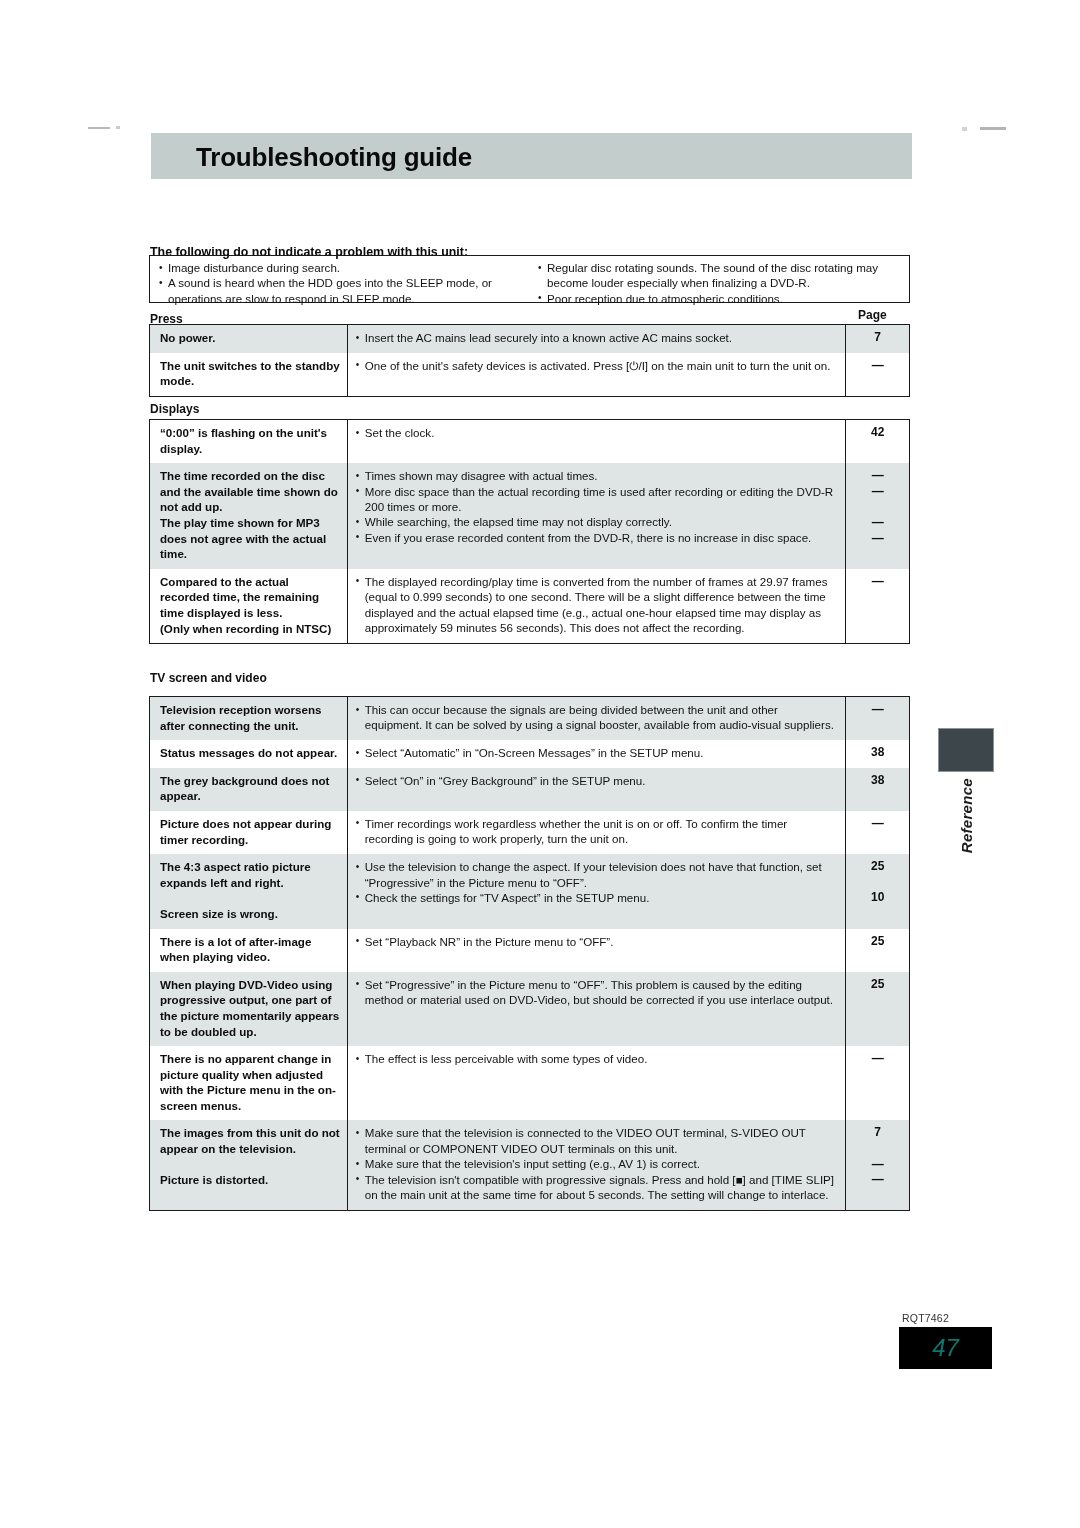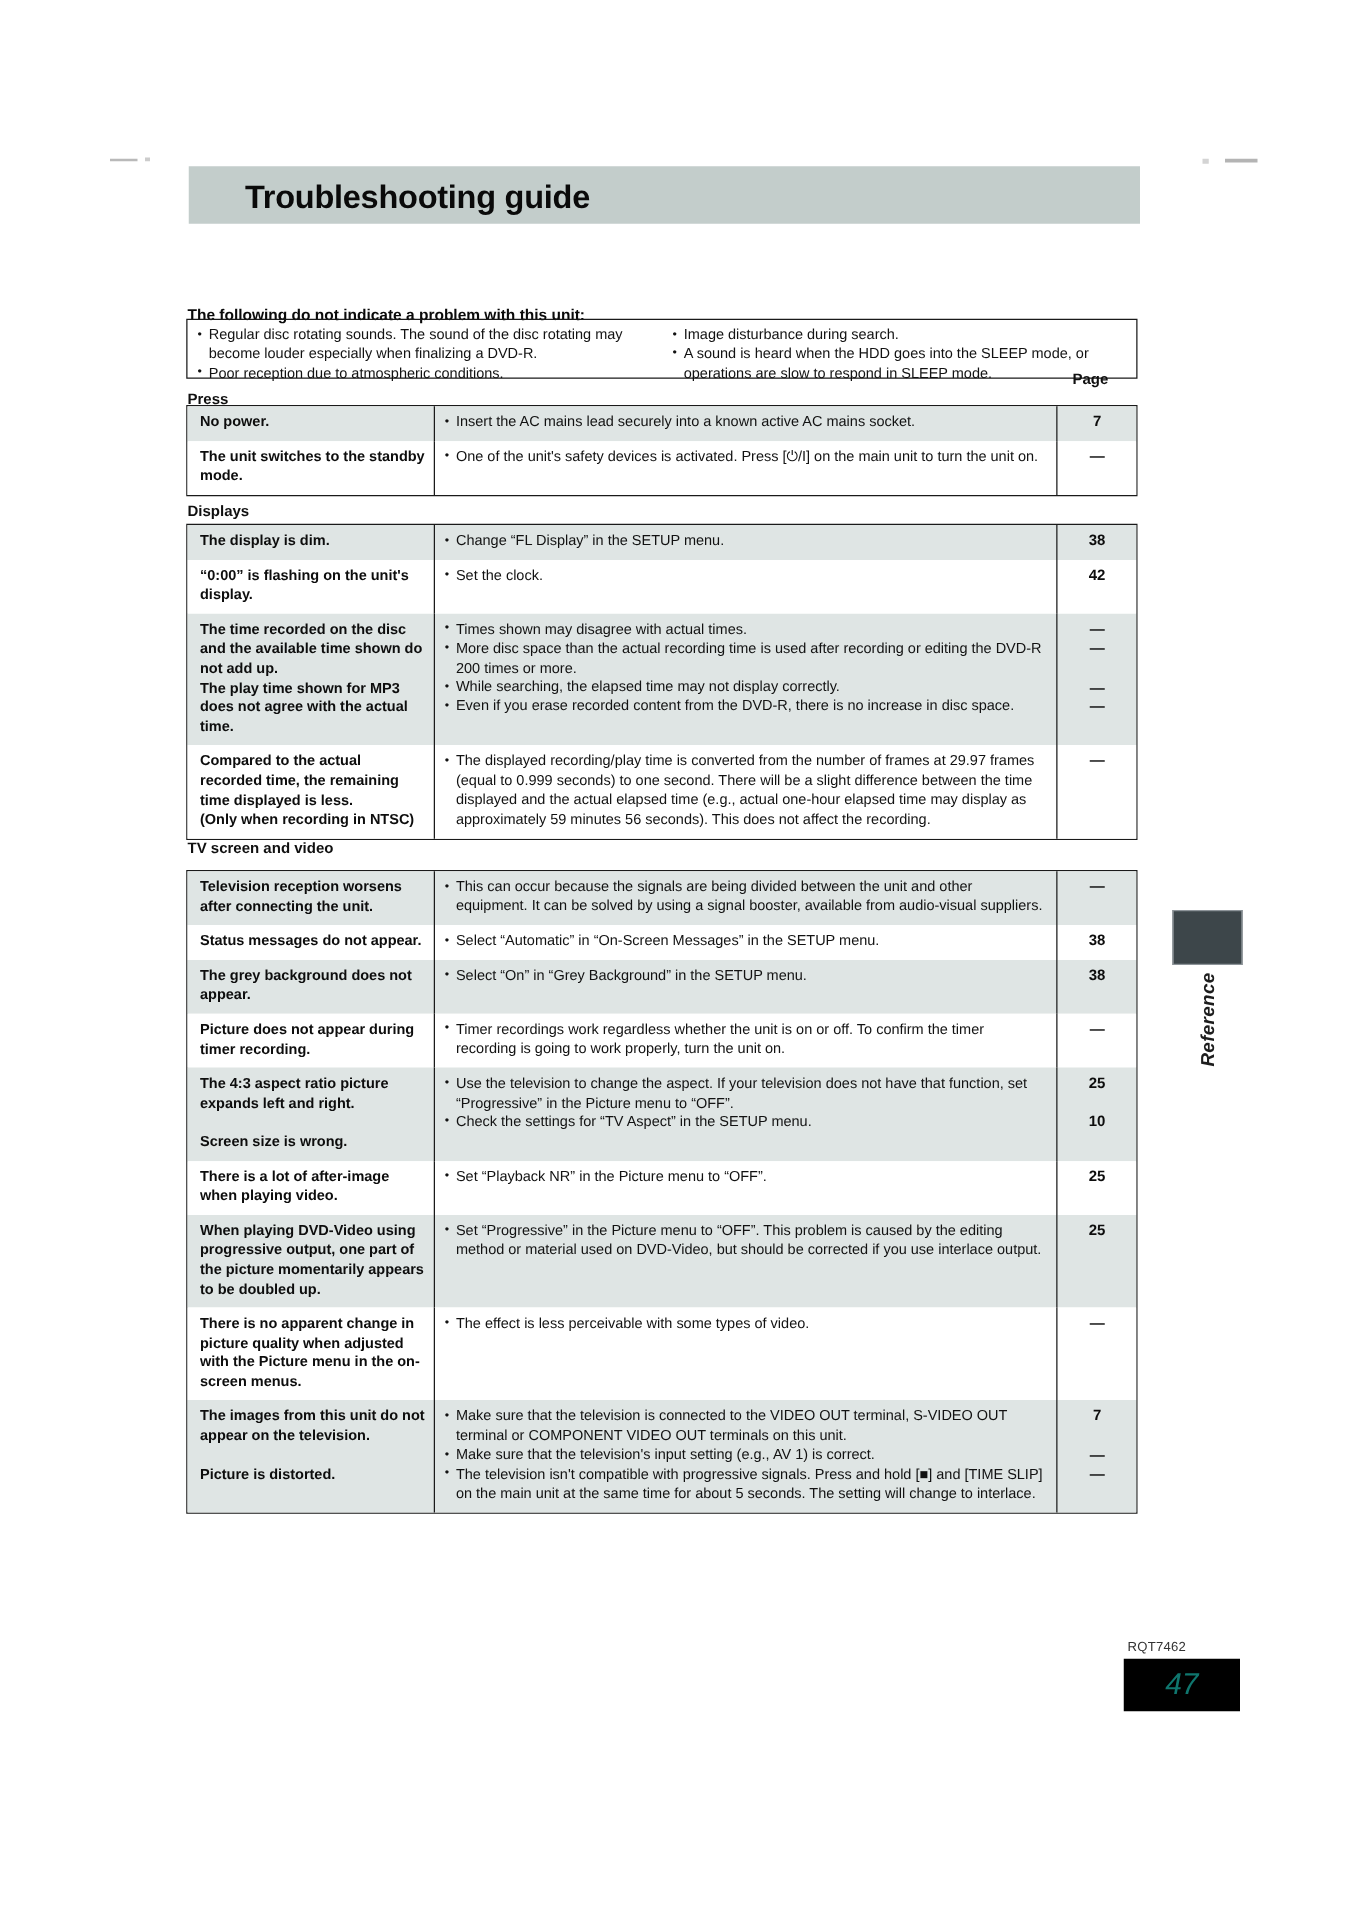--- a/index.html
+++ b/index.html
@@ -264,16 +264,16 @@
   <div class="sub-head sh-notproblem">The following do not indicate a problem with this unit:</div>
 
   <div class="np-box">
+    <div class="np-col right">
+      <ul class="blist">
+        <li>Image disturbance during search.</li>
+        <li>A sound is heard when the HDD goes into the SLEEP mode, or operations are slow to respond in SLEEP mode.</li>
+      </ul>
+    </div>
     <div class="np-col left">
       <ul class="blist">
         <li>Regular disc rotating sounds. The sound of the disc rotating may become louder especially when finalizing a DVD-R.</li>
         <li>Poor reception due to atmospheric conditions.</li>
-      </ul>
-    </div>
-    <div class="np-col right">
-      <ul class="blist">
-        <li>Image disturbance during search.</li>
-        <li>A sound is heard when the HDD goes into the SLEEP mode, or operations are slow to respond in SLEEP mode.</li>
       </ul>
     </div>
   </div>

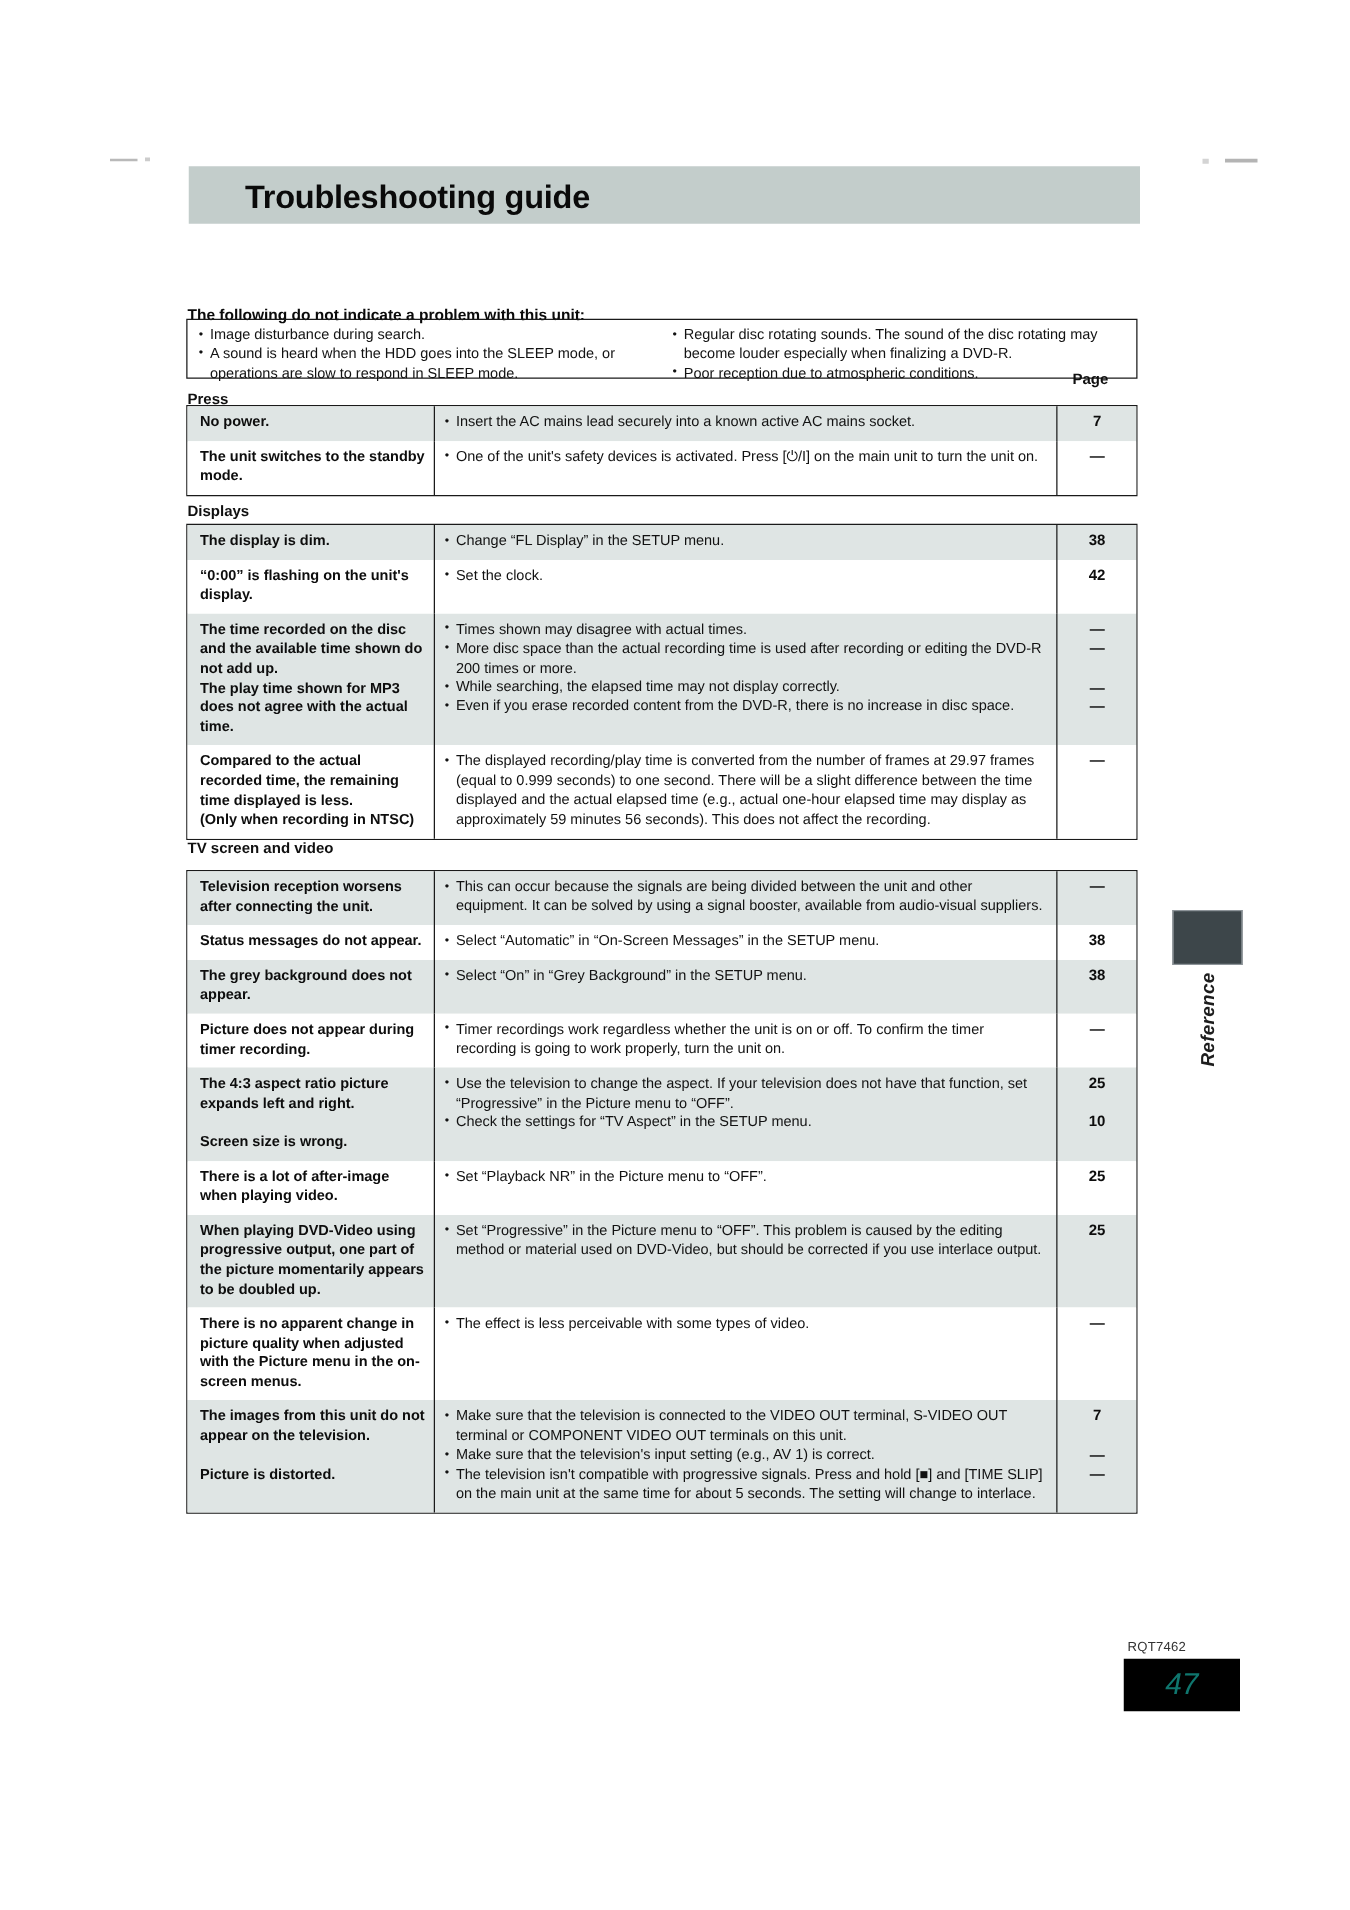--- a/index.html
+++ b/index.html
@@ -279,7 +279,7 @@
   </div>
 
   <div class="sec-label" style="left:150px; top:312px;">Press</div>
-  <div class="page-label" style="top:296px;">Page</div>
+  <div class="page-label" style="top:308px;">Page</div>
 
   <div class="tbl" style="top:324px;">
     <table>

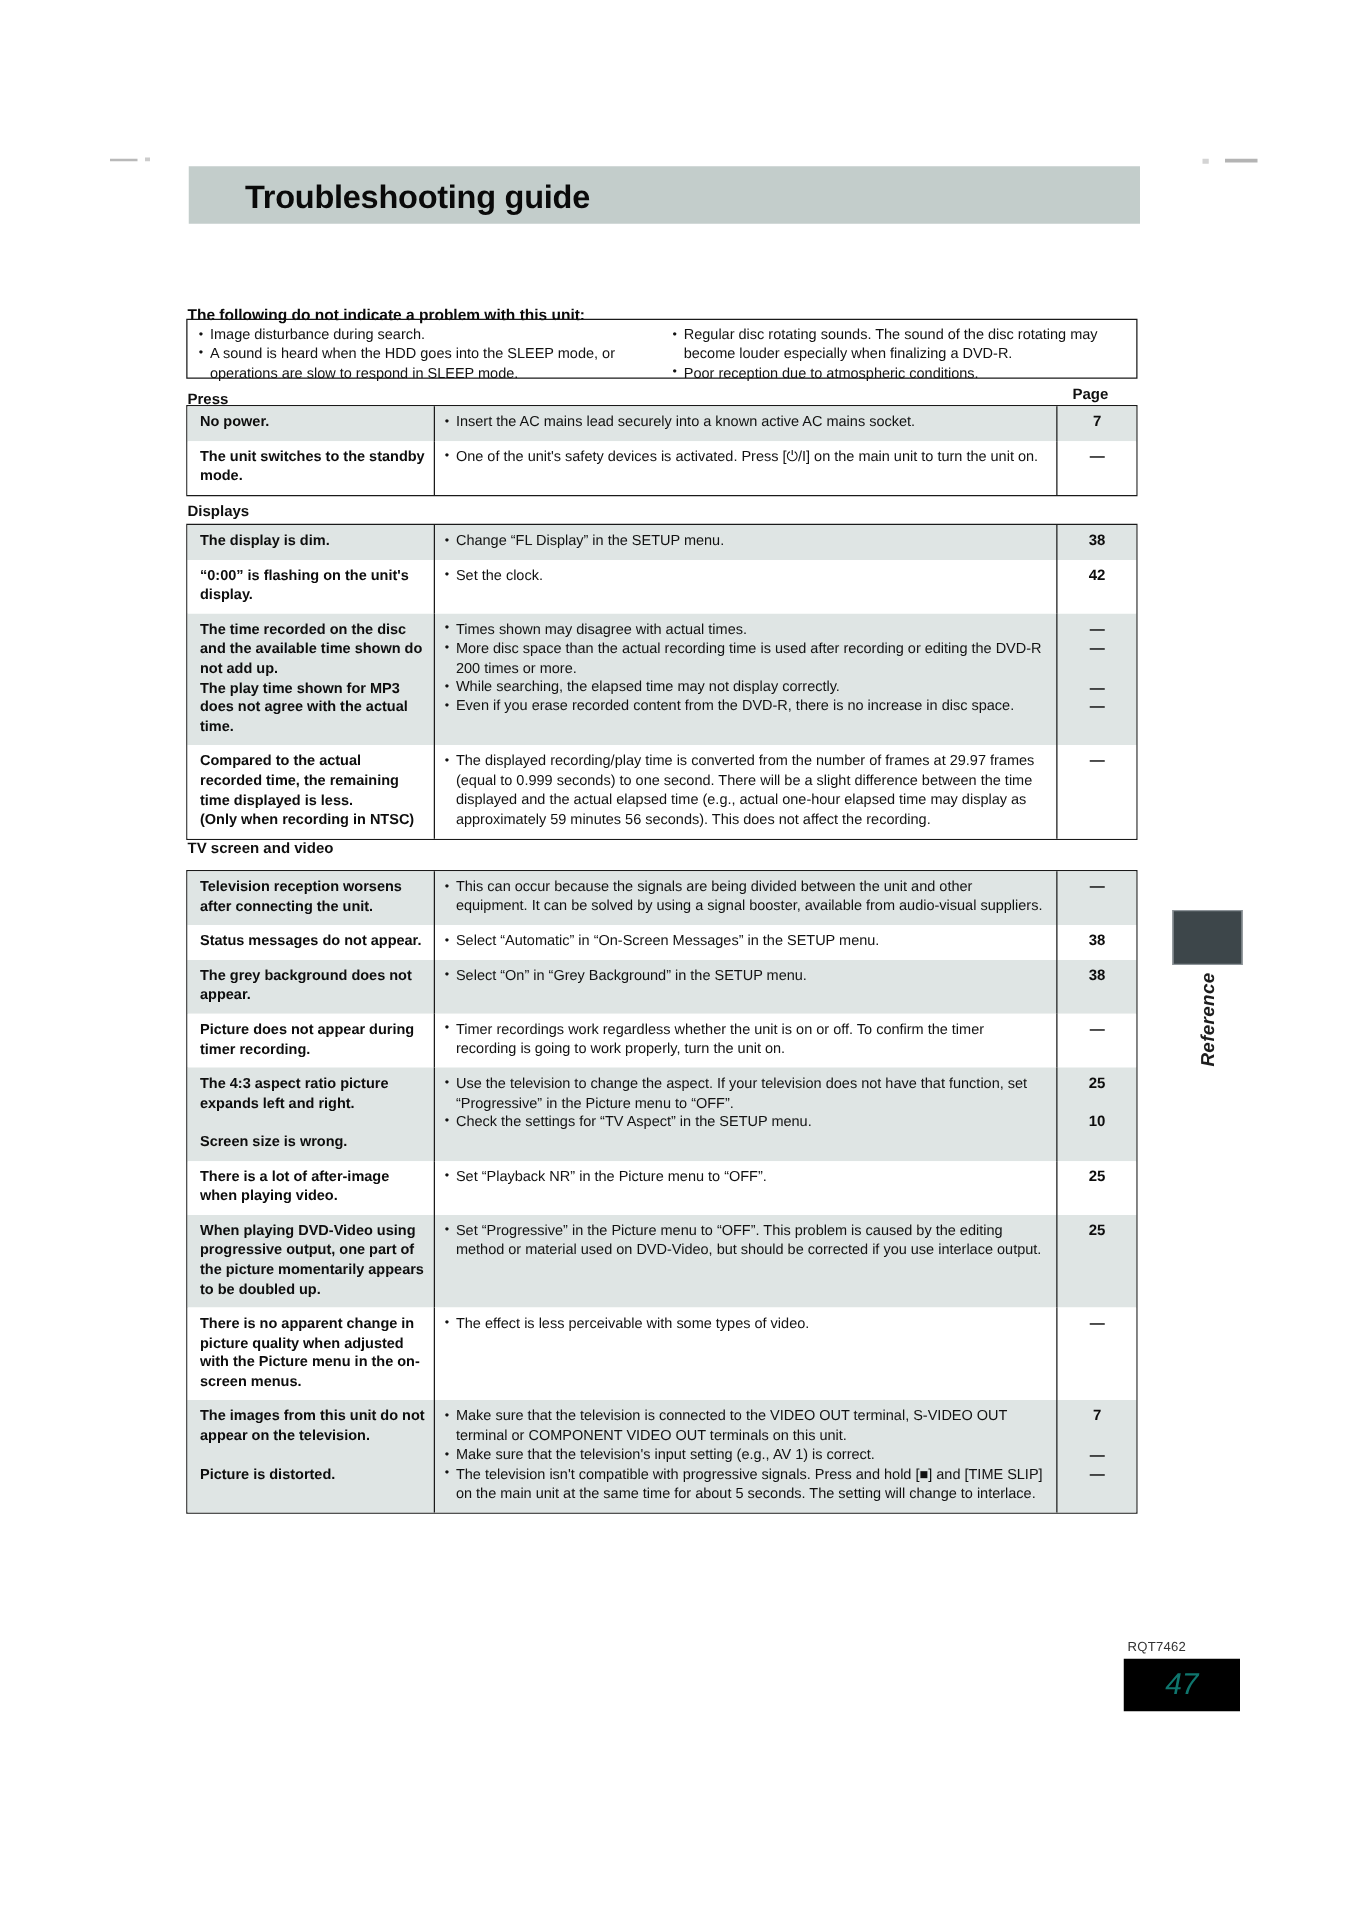--- a/index.html
+++ b/index.html
@@ -329,19 +329,6 @@
           <col class="c-page">
         </colgroup>
       <tbody>
-        <tr class="shade">
-          <td class="sym">
-            <span style="display: block;">The display is dim.</span>
-          </td>
-          <td class="rem">
-            <ul class="blist">
-              <li>Change “FL Display” in the SETUP menu.</li>
-            </ul>
-          </td>
-          <td class="pg">
-            <div class="pgline">38</div>
-          </td>
-        </tr>
         <tr class="plain">
           <td class="sym">
             <span style="display: block;">“0:00” is flashing on the unit's display.</span>

